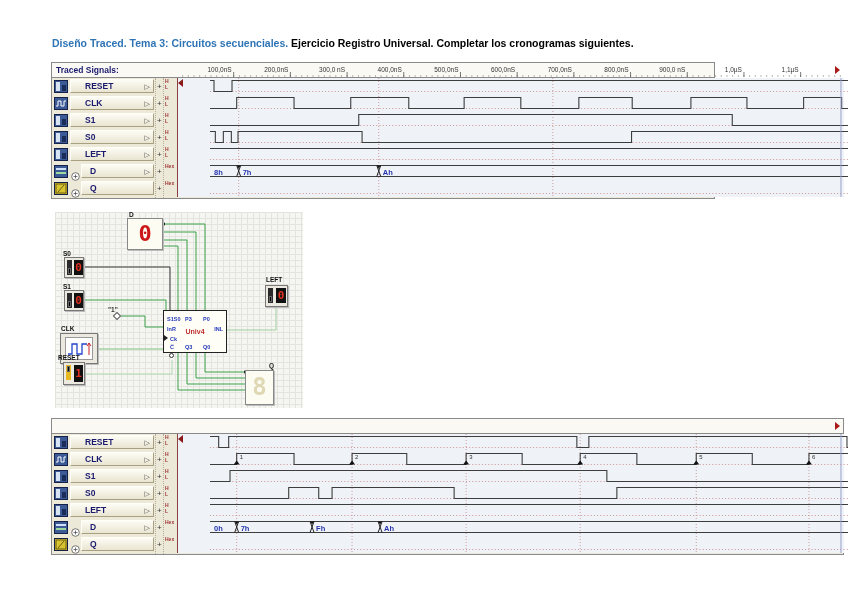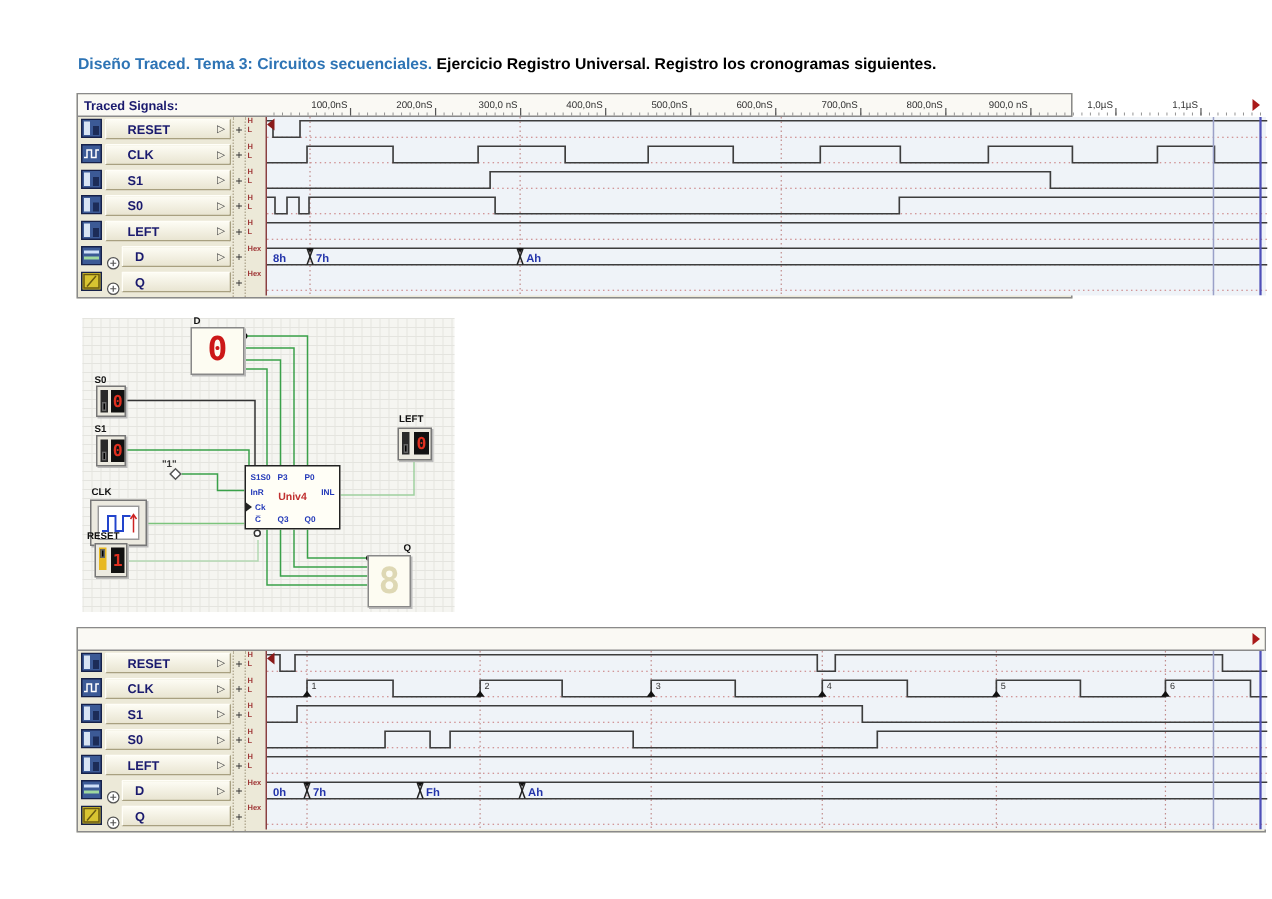--- a/index.html
+++ b/index.html
@@ -76,7 +76,7 @@
 <body>
 
 <div class="page-title">
-  <span class="t-blue">Diseño Traced. Tema 3: Circuitos secuenciales. </span><span class="t-black">Ejercicio Registro Universal.</span><span class="t-black">  Registro los cronogramas siguientes.</span>
+  <span class="t-blue">Diseño Traced. Tema 3: Circuitos secuenciales. </span><span class="t-black">Ejercicio Registro Universal.</span><span class="t-black">  Completar los cronogramas siguientes.</span>
 </div>
 
 <div id="chart1" class="chart" style="top:62px;">

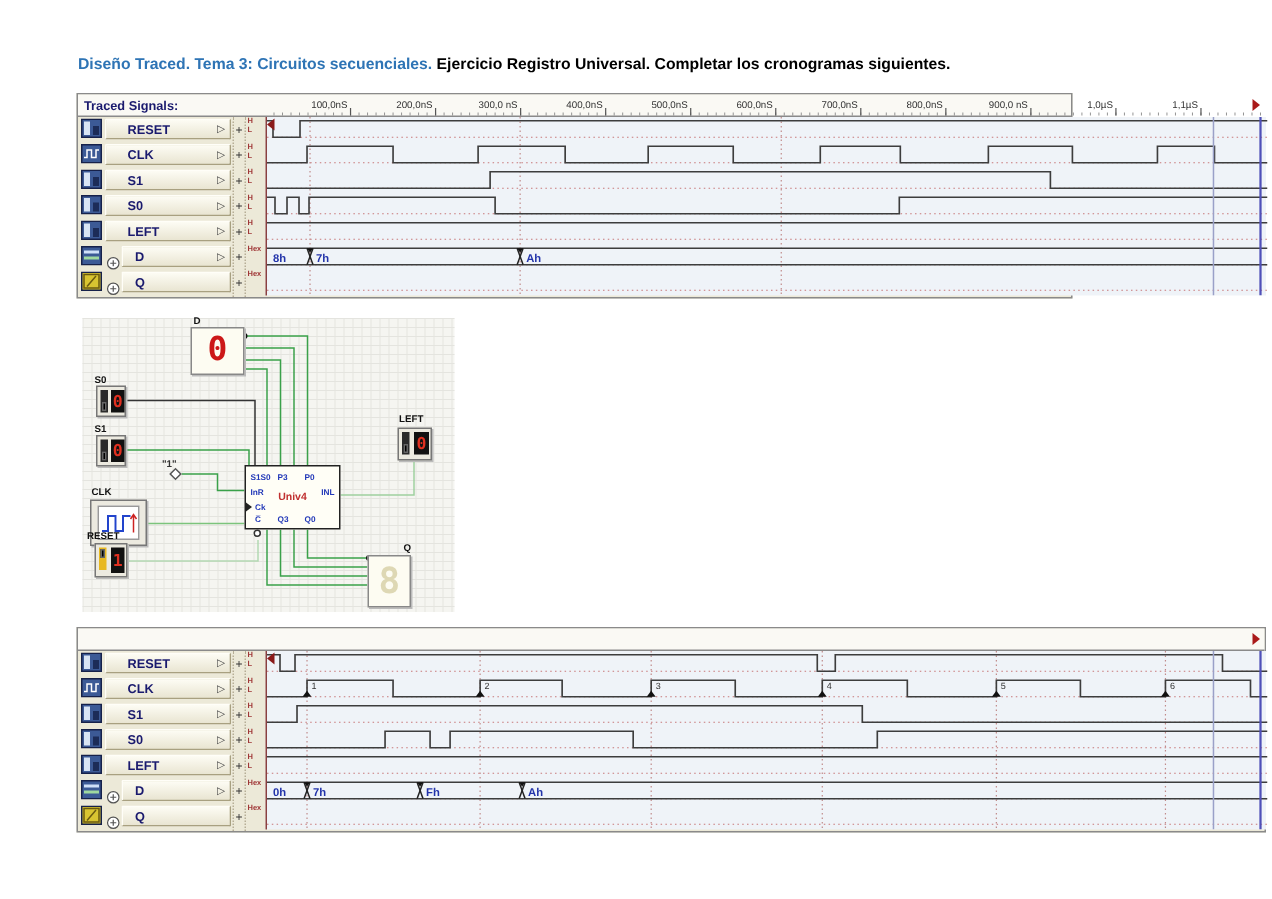--- a/index.html
+++ b/index.html
@@ -34,7 +34,7 @@
   .col-sep2 { position:absolute; left:111px; top:15px; bottom:0; width:0;
     border-left:1px dotted #b6ae96; }
   .plot-wrap { position:absolute; left:125px; top:15px; width:667px; height:119px;
-    background:#eff3f8; border-left:1px solid #8a4040; }
+    background:#eff3f8; border-left:1px solid #8a4040;padding-left:32px; }
   .marker-right { position:absolute; width:0; height:0; top:3px;
     border-top:4px solid transparent; border-bottom:4px solid transparent; border-right:5px solid #8a1a1a; }
   .marker-left { position:absolute; width:0; height:0;

